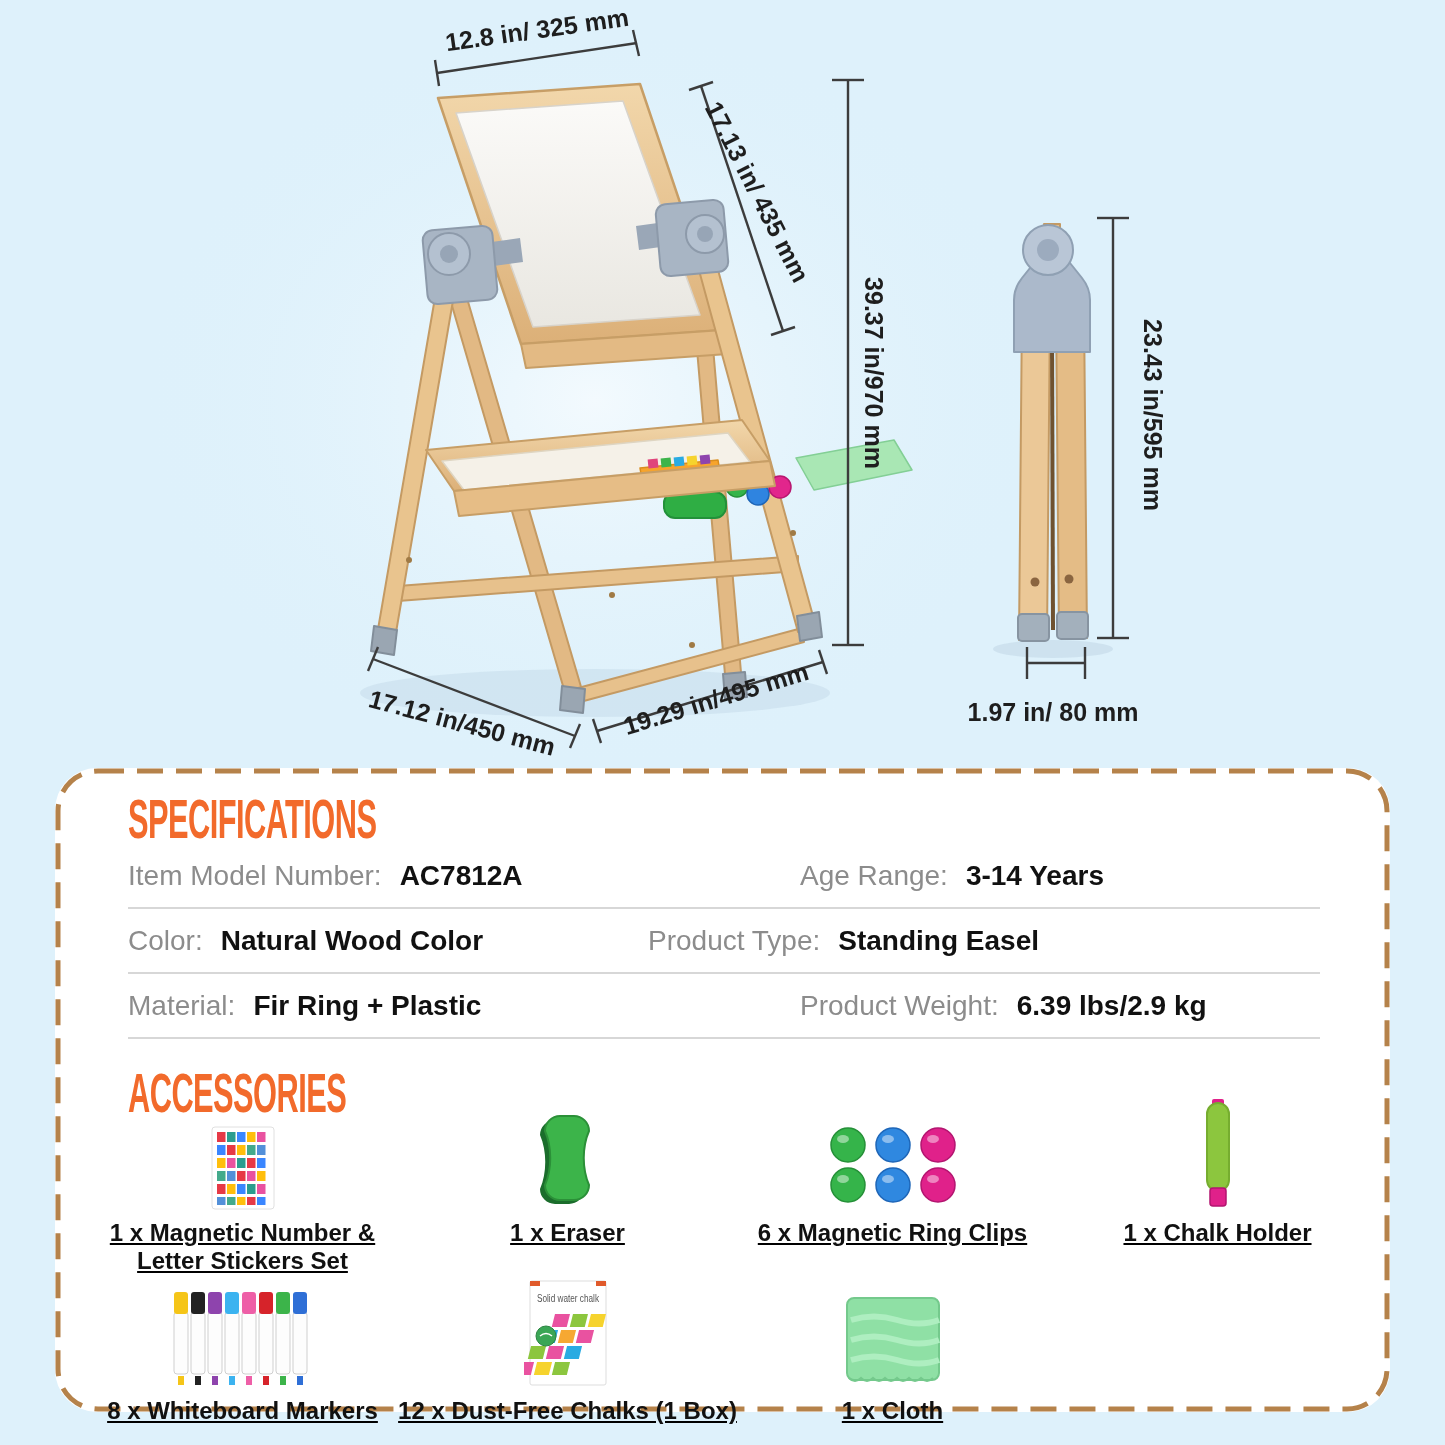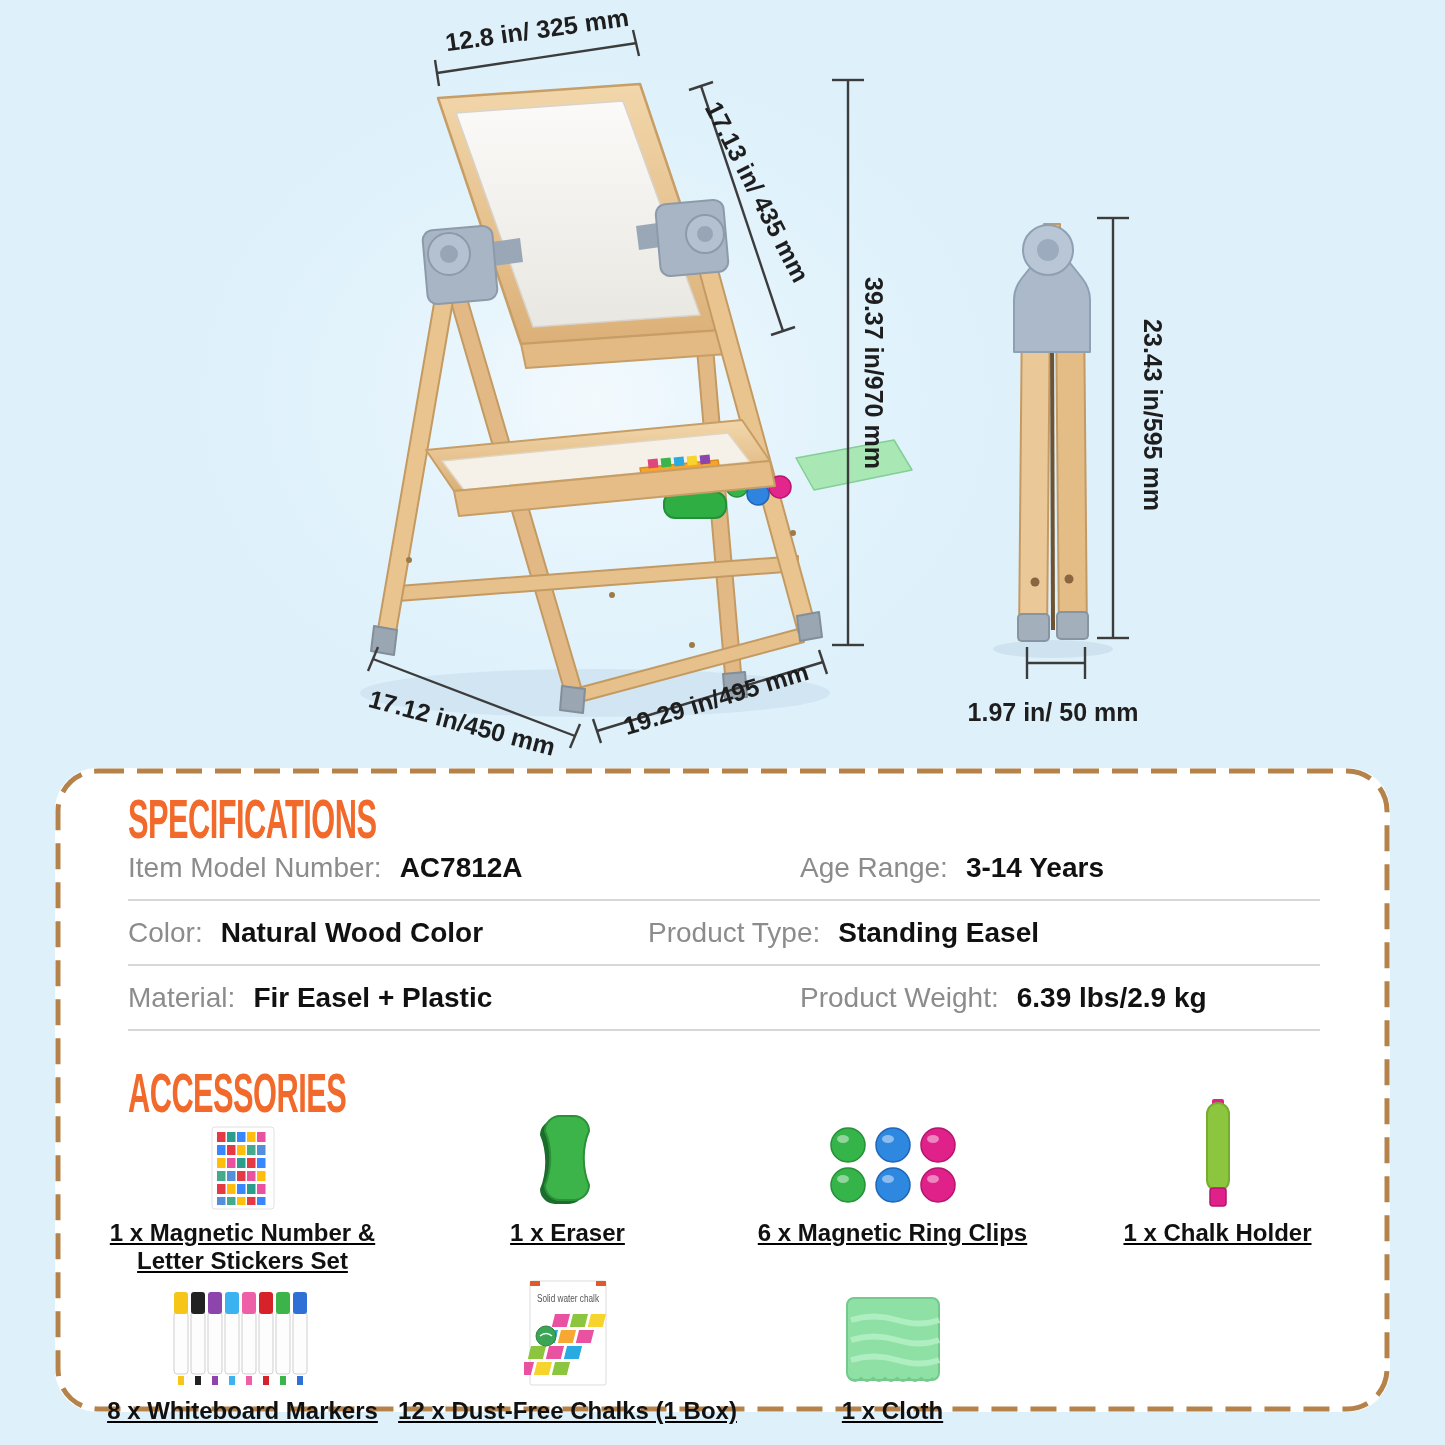--- a/index.html
+++ b/index.html
@@ -168,7 +168,7 @@
   <div class="dim-label" style="left:1152px;top:415px;transform:translate(-50%,-50%) rotate(90deg);">23.43 in/595 mm</div>
   <div class="dim-label" style="left:462px;top:723px;transform:translate(-50%,-50%) rotate(15deg);">17.12 in/450 mm</div>
   <div class="dim-label" style="left:716px;top:699px;transform:translate(-50%,-50%) rotate(-17deg);">19.29 in/495 mm</div>
-  <div class="dim-label" style="left:1053px;top:712px;transform:translate(-50%,-50%);">1.97 in/ 50 mm</div>
+  <div class="dim-label" style="left:1053px;top:712px;transform:translate(-50%,-50%);">1.97 in/ 80 mm</div>
 
   <div id="panel">
     <svg id="panel-border-svg" width="1335" height="644">

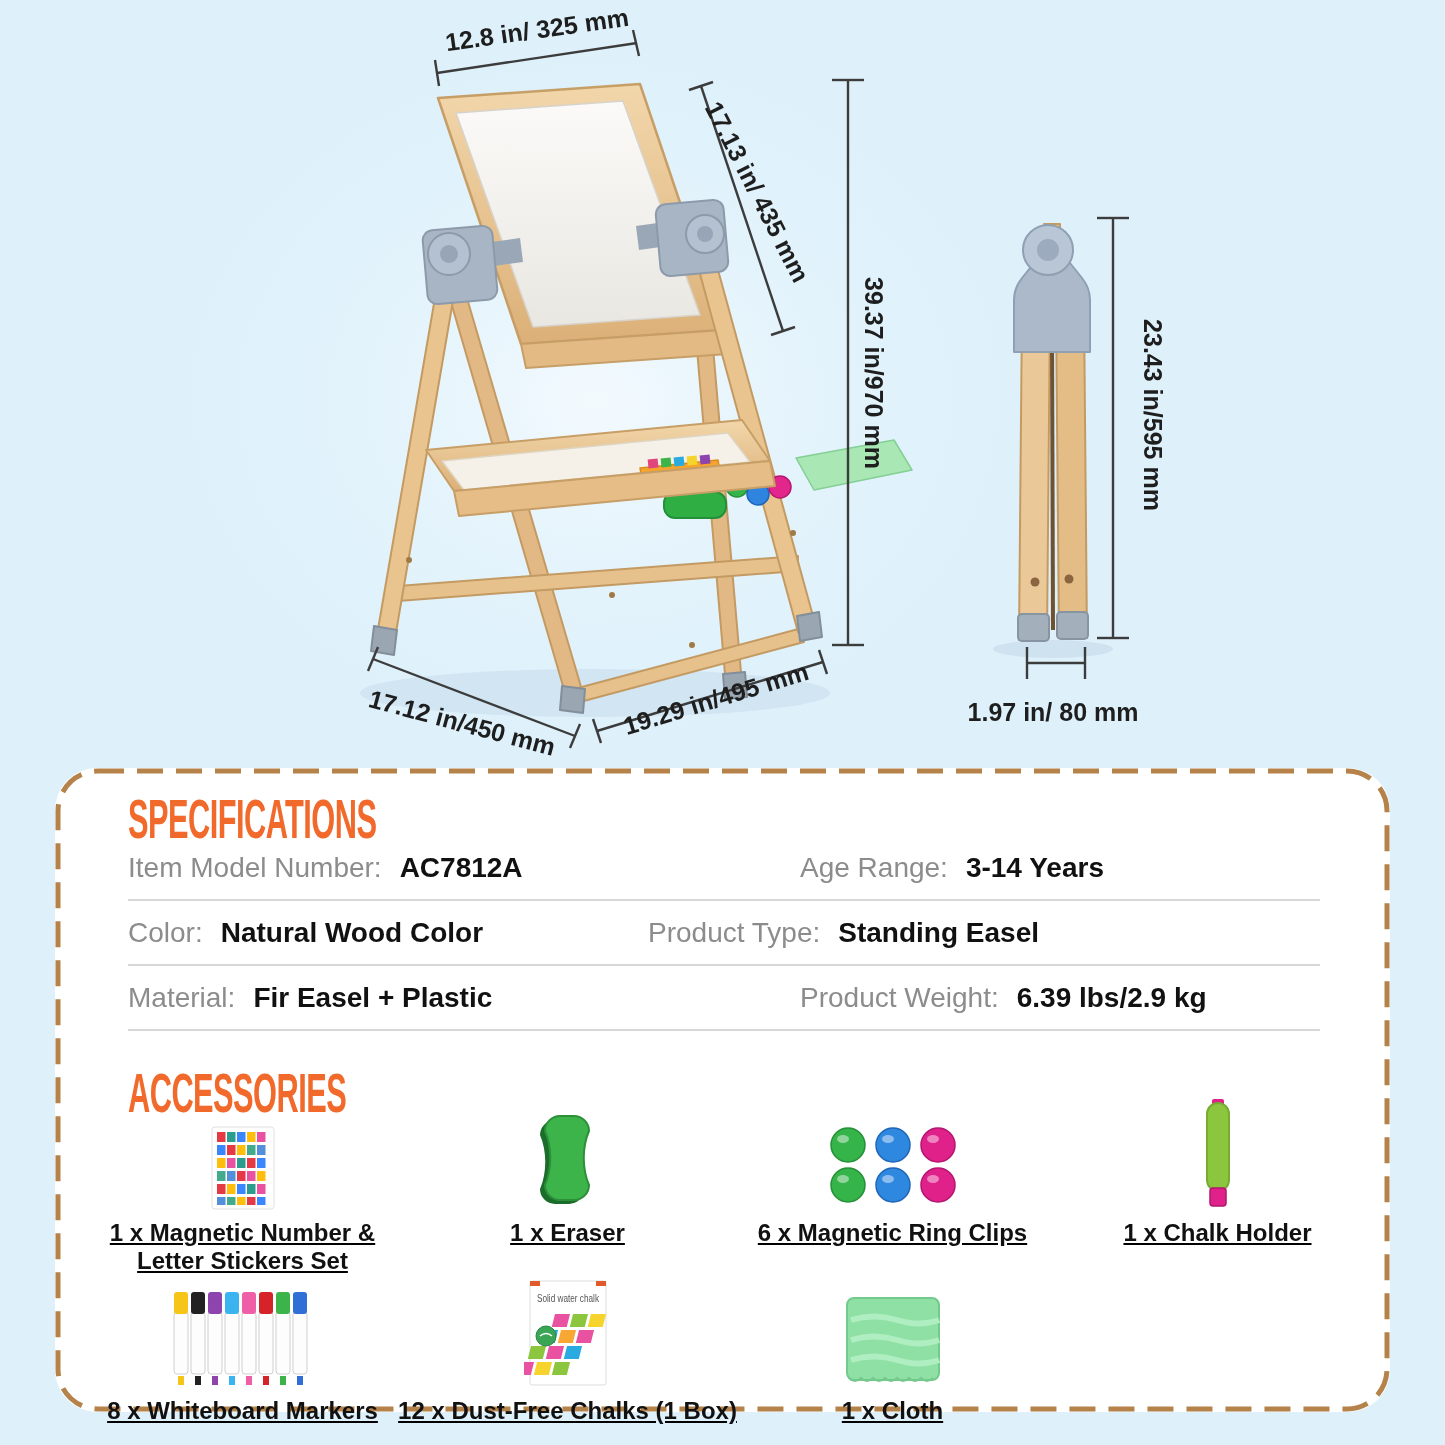--- a/index.html
+++ b/index.html
@@ -18,7 +18,7 @@
   .section-title{position:absolute;left:73px;color:#f26a2b;font-weight:bold;
     font-size:56px;letter-spacing:-1px;white-space:nowrap;}
   .section-title>span{display:inline-block;transform:scaleX(0.55);transform-origin:left center;}
-  #spec-rows{position:absolute;left:73px;top:68px;width:1192px;}
+  #spec-rows{position:absolute;left:73px;top:76px;width:1192px;}
   .spec-row{display:flex;align-items:center;height:63px;border-bottom:2px solid #d7d7d7;}
   .spec-cell{display:flex;align-items:baseline;}
   .spec-cell.left{width:672px;flex:none;}

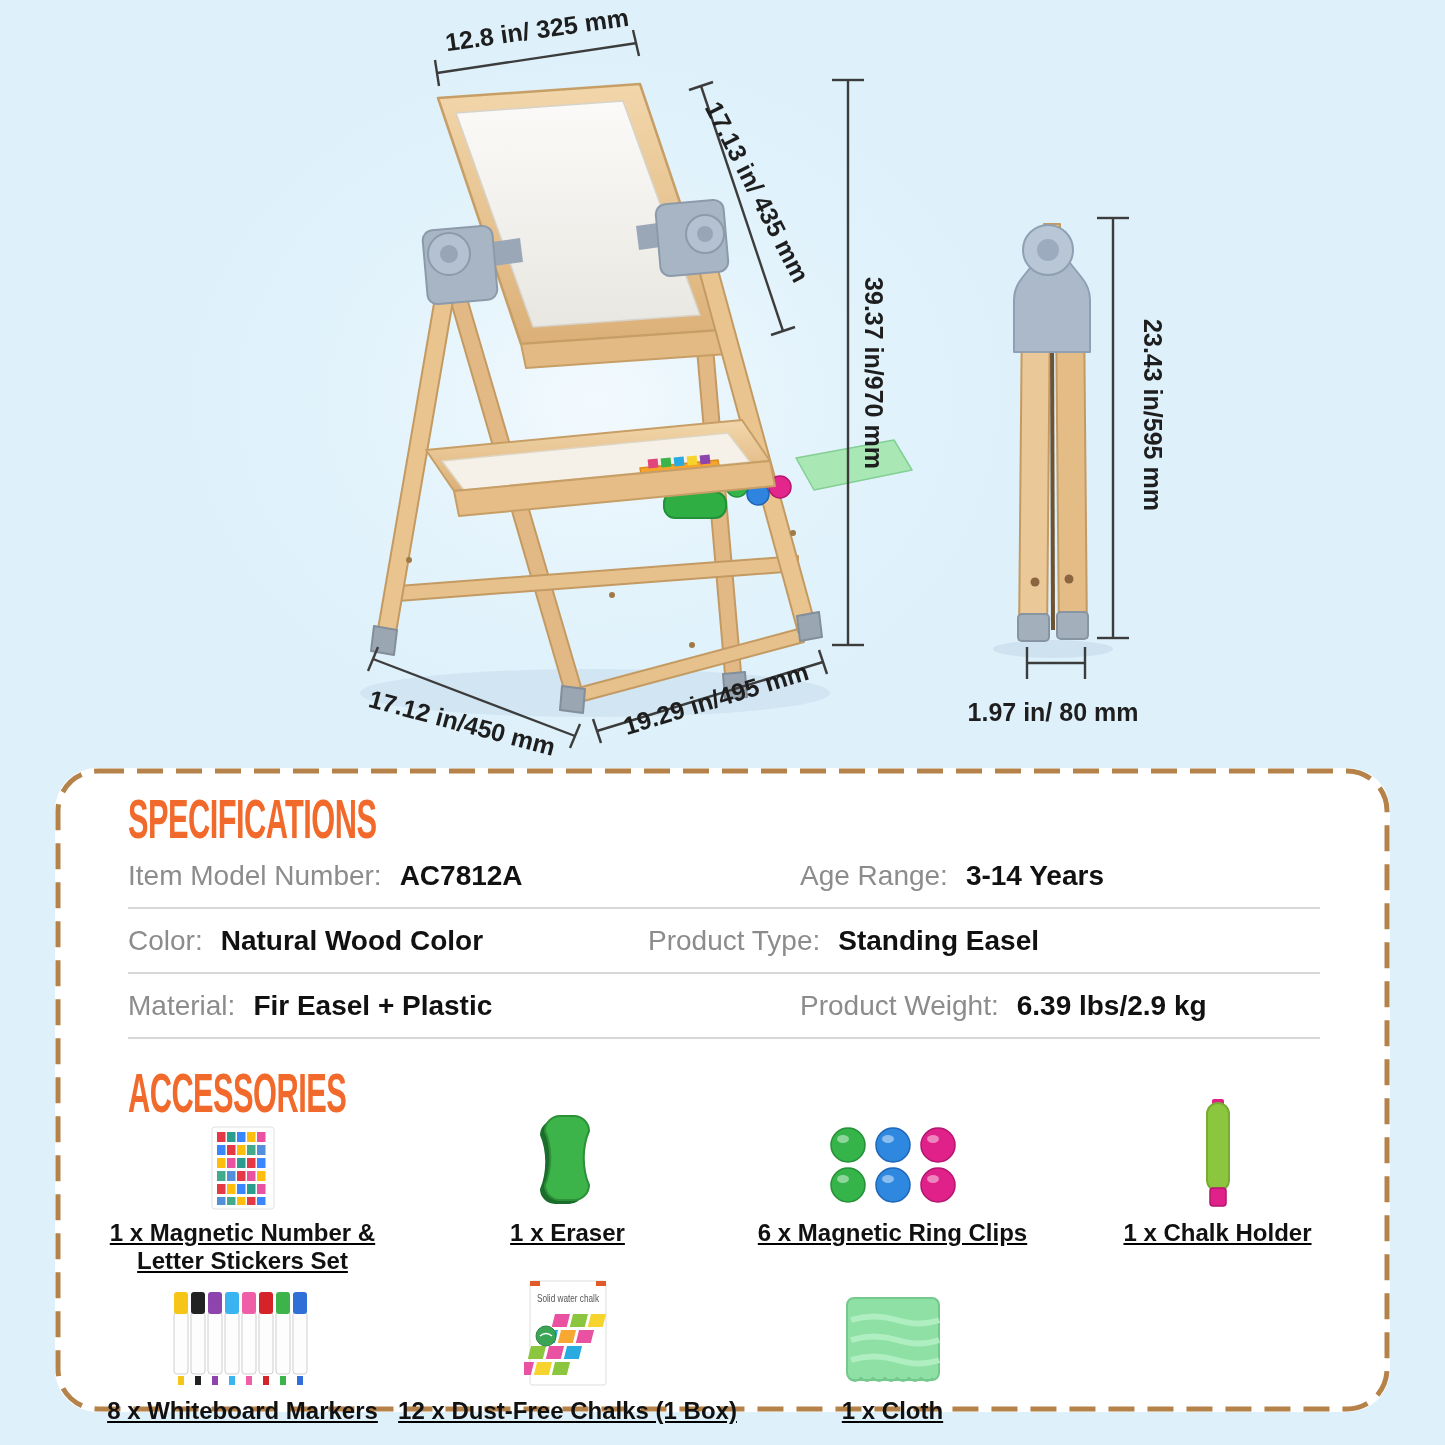--- a/index.html
+++ b/index.html
@@ -201,7 +201,7 @@
       <div class="spec-row">
         <div class="spec-cell left">
             <span class="spec-label">Material:</span>
-            <span class="spec-value">Fir Easel + Plastic</span>
+            <span class="spec-value">Fir Ring + Plastic</span>
           </div>
         <div class="spec-cell right">
             <span class="spec-label">Product Weight:</span>

